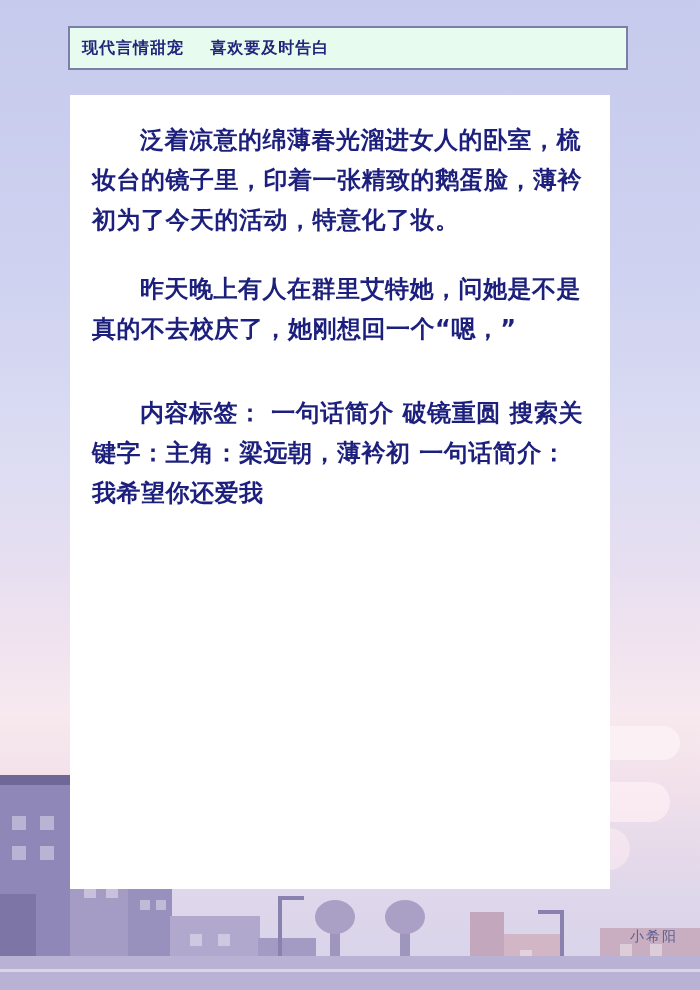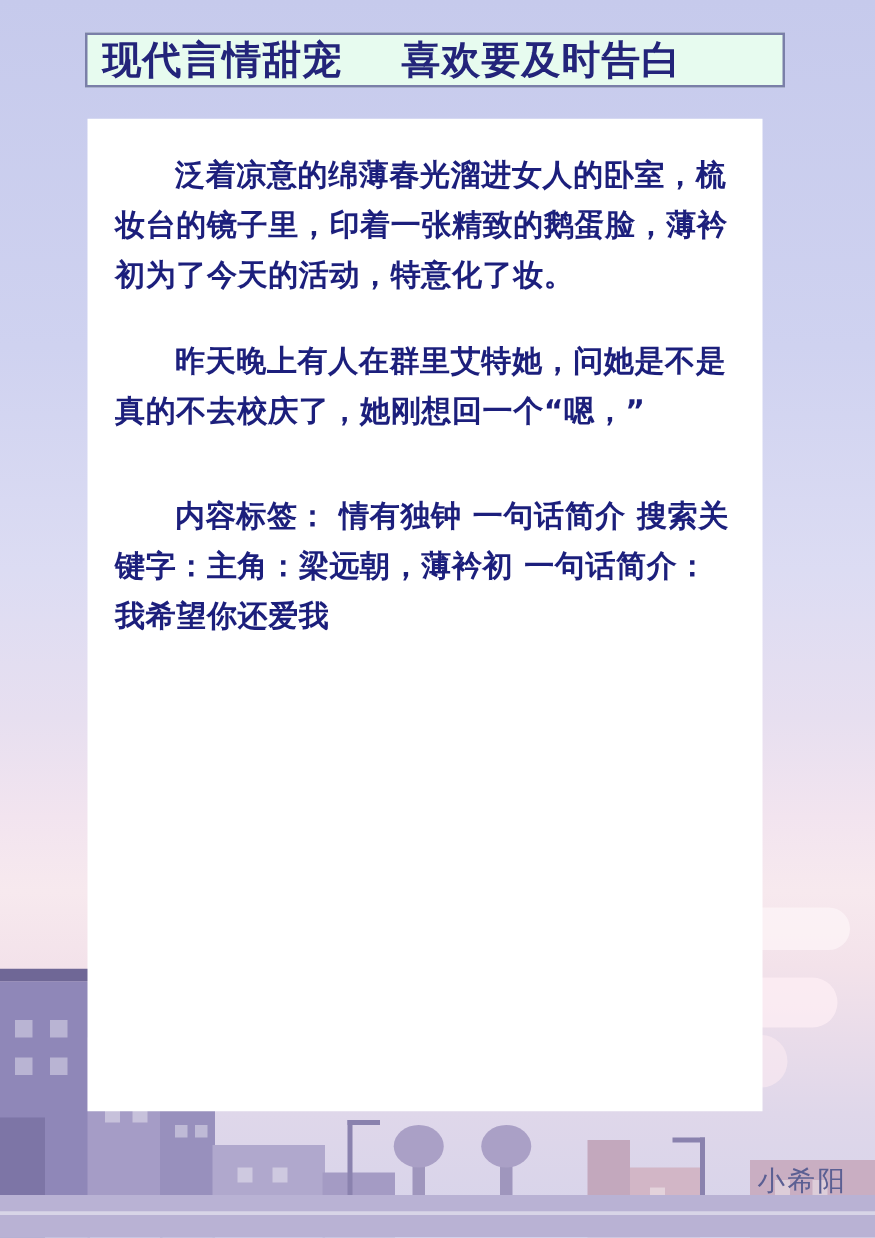--- a/index.html
+++ b/index.html
@@ -136,7 +136,7 @@
   }
   .title-text {
     font-family: "DejaVu Sans", sans-serif;
-    font-size: 31px;
+    font-size: 16px;
     font-weight: 700;
     color: #23247a;
     letter-spacing: 1px;

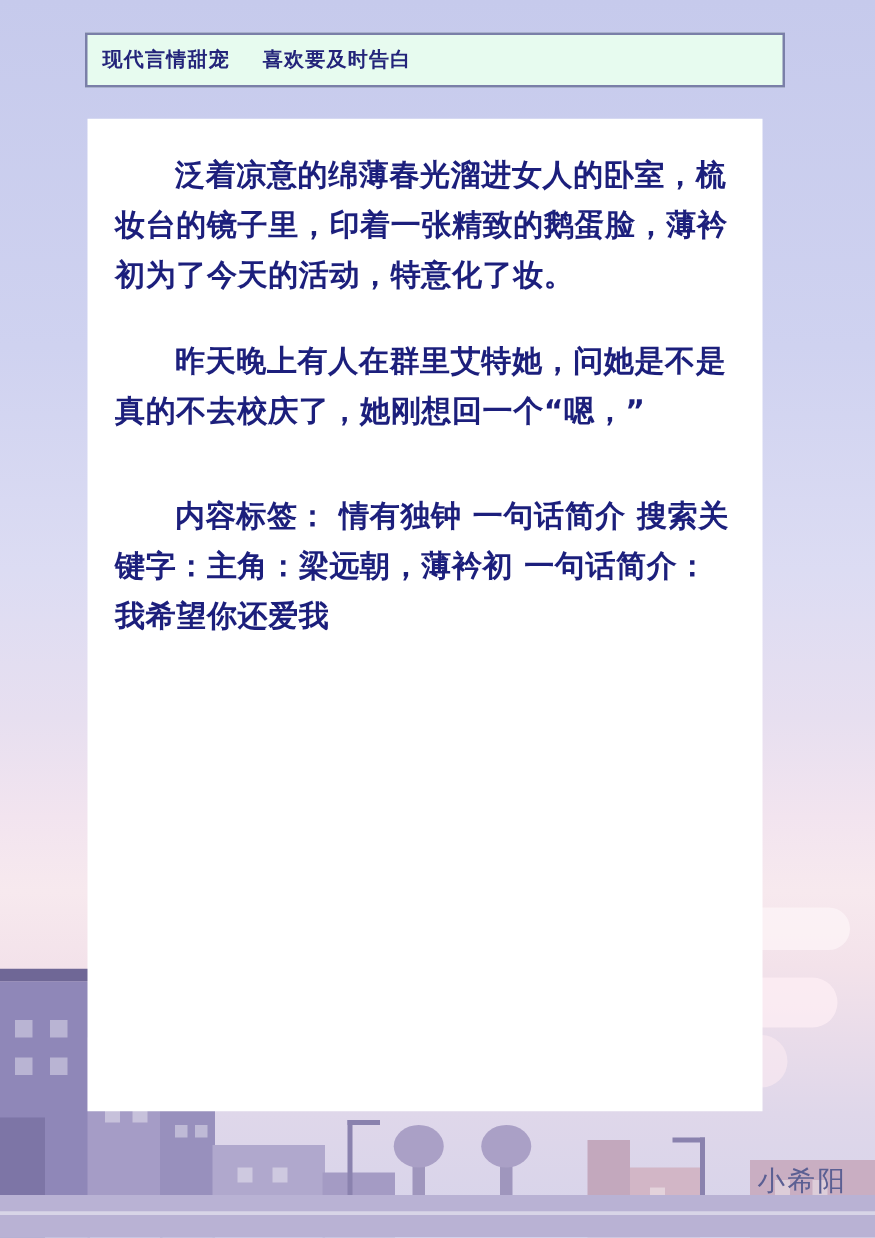--- a/index.html
+++ b/index.html
@@ -238,7 +238,7 @@
   <div class="card">
     <p class="para">泛着凉意的绵薄春光溜进女人的卧室，梳妆台的镜子里，印着一张精致的鹅蛋脸，薄衿初为了今天的活动，特意化了妆。</p>
     <p class="para gap-big">昨天晚上有人在群里艾特她，问她是不是真的不去校庆了，她刚想回一个“嗯，”</p>
-    <p class="para">内容标签： 情有独钟 一句话简介 搜索关键字：主角：梁远朝，薄衿初 一句话简介：我希望你还爱我</p>
+    <p class="para">内容标签： 一句话简介 破镜重圆 搜索关键字：主角：梁远朝，薄衿初 一句话简介：我希望你还爱我</p>
   </div>
 
   <div class="signature">小希阳</div>

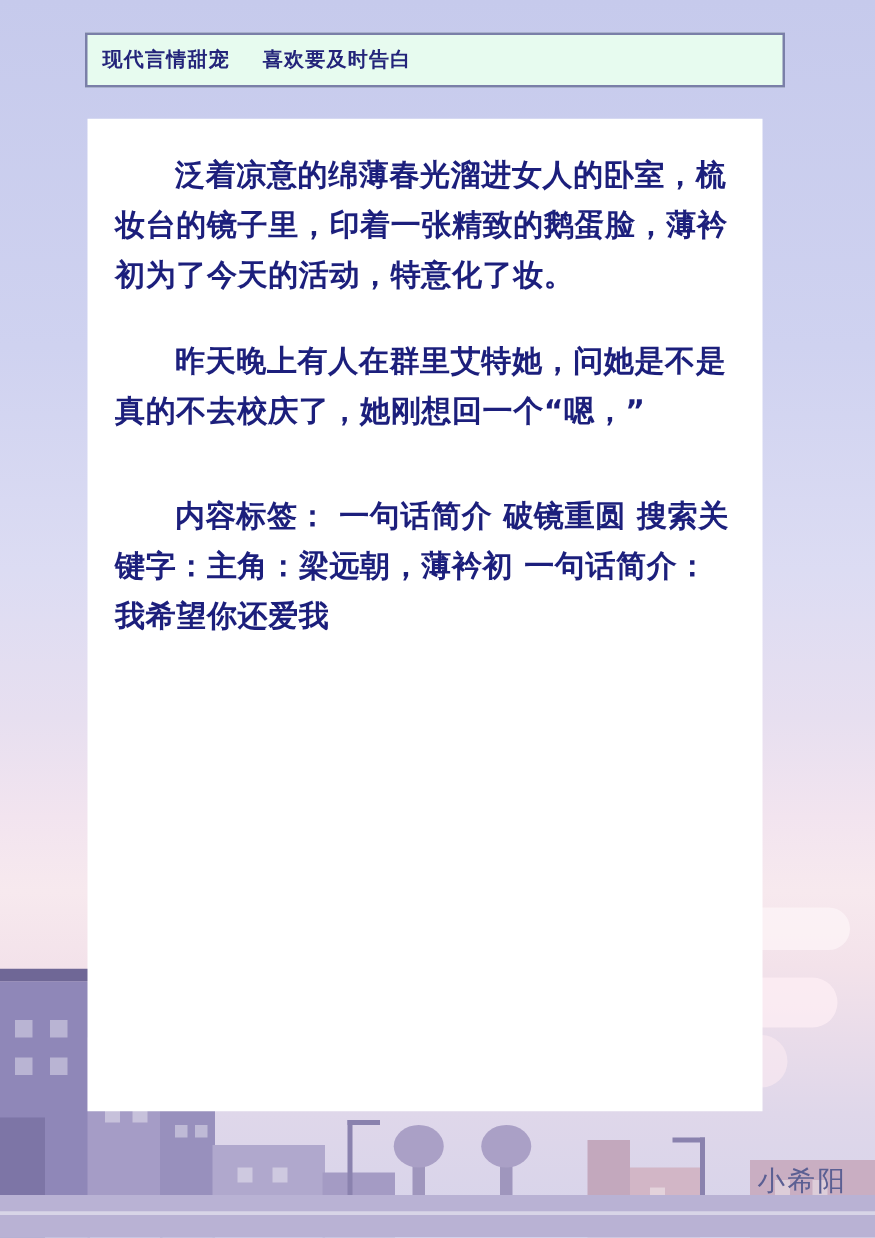--- a/index.html
+++ b/index.html
@@ -170,9 +170,9 @@
   .signature {
     position: absolute;
     right: 22px;
-    bottom: 30px;
+    bottom: 44px;
     font-family: Liberation Serif, serif;
-    font-size: 22px;
+    font-size: 14px;
     color: #5b5f93;
     letter-spacing: 2px;
   }

